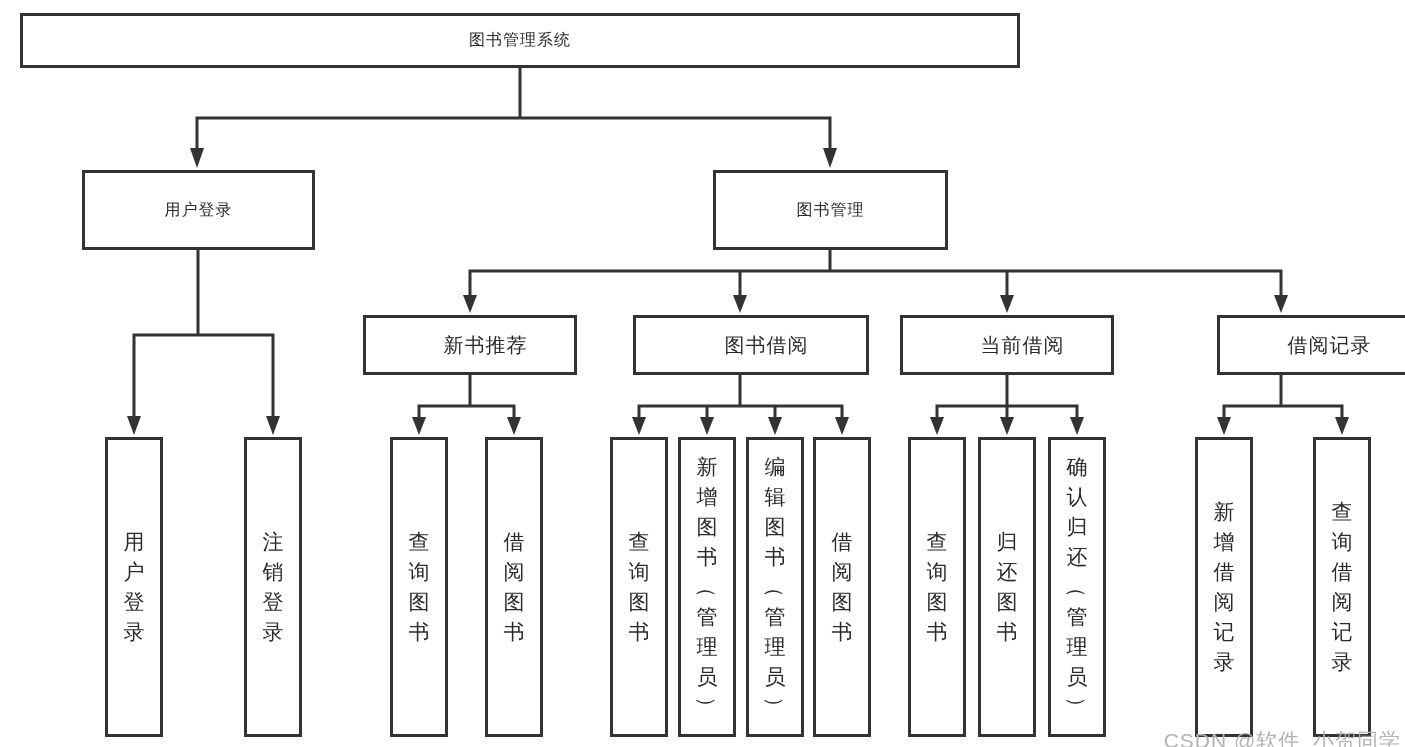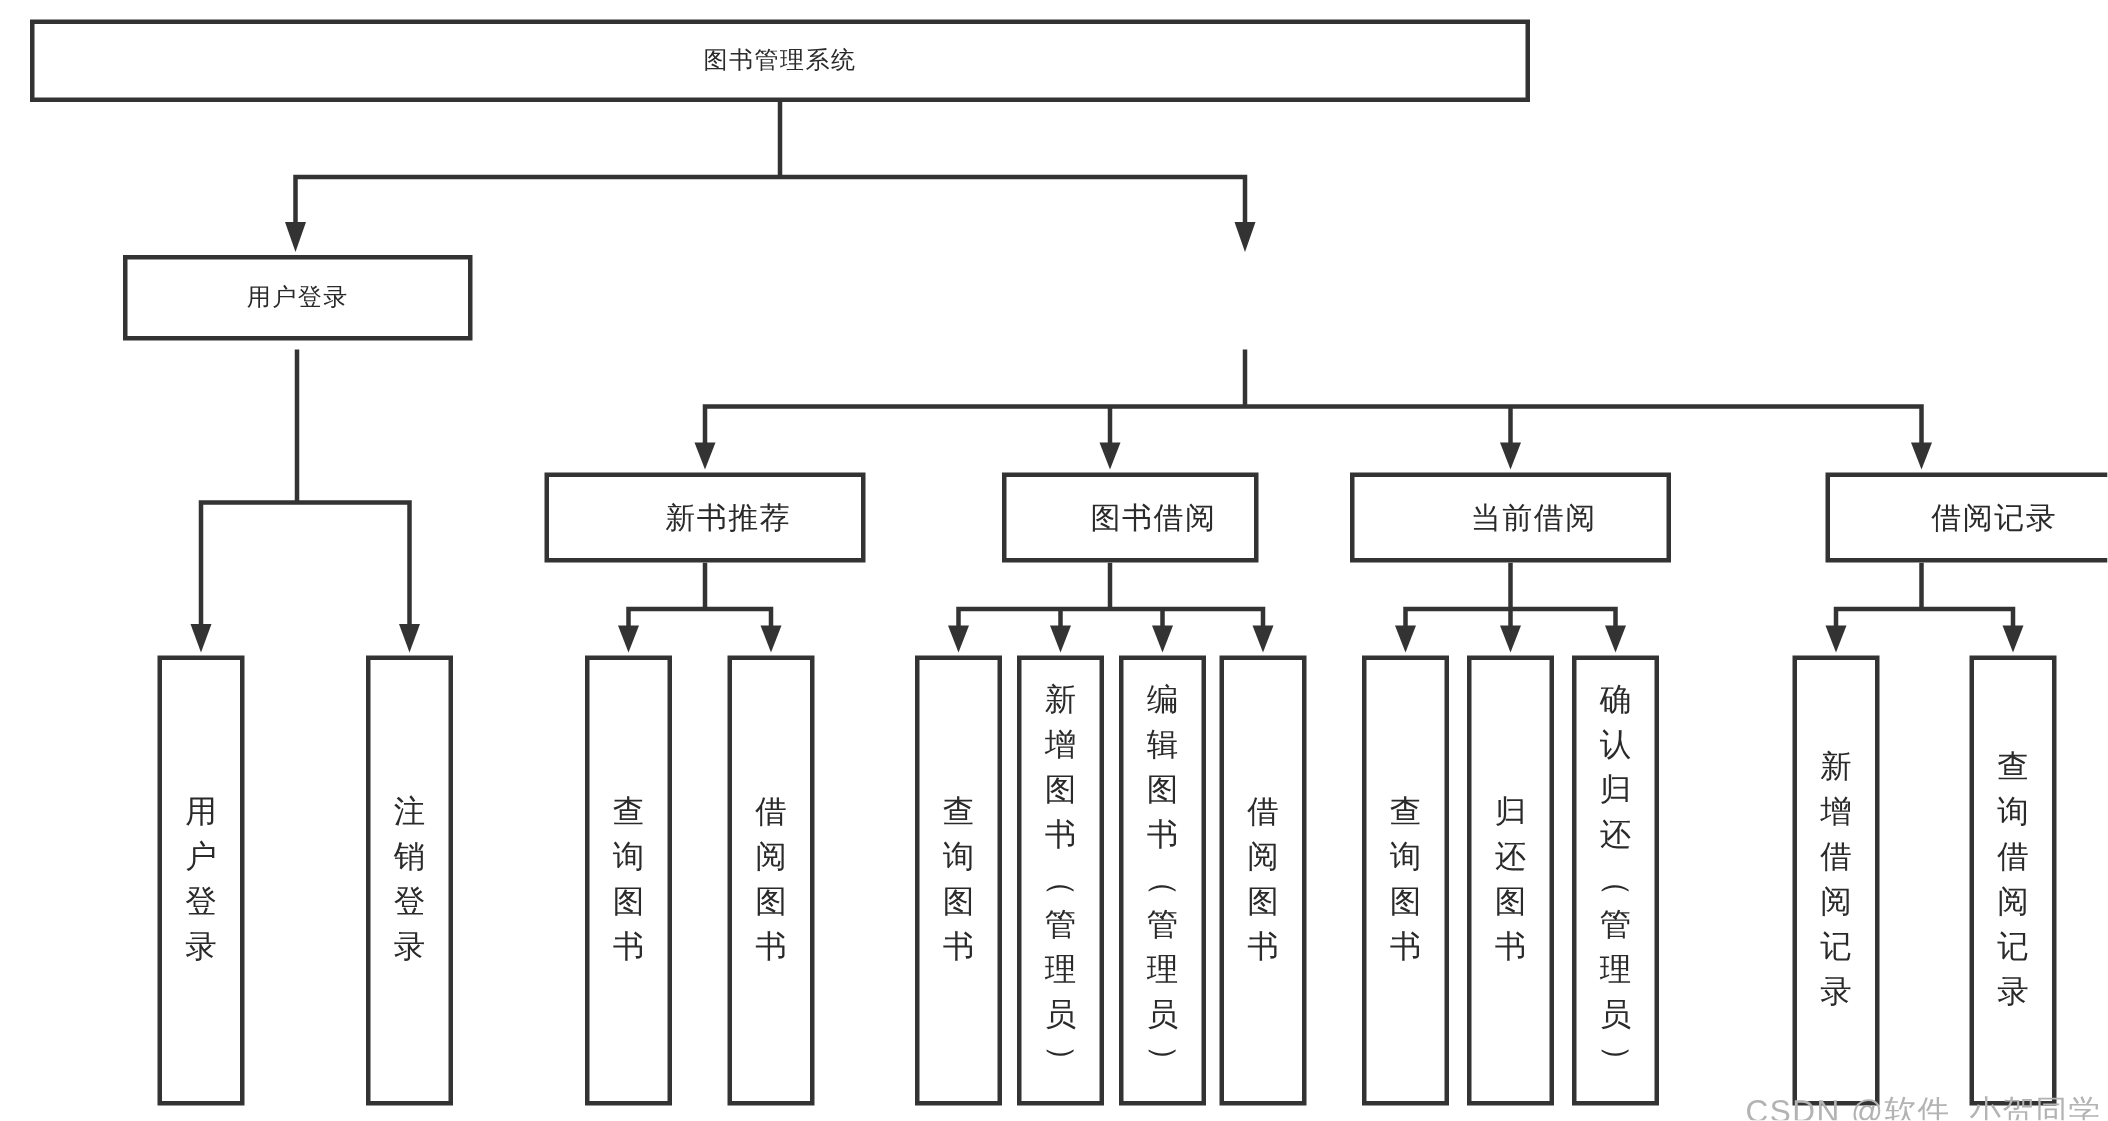--- a/index.html
+++ b/index.html
@@ -30,7 +30,7 @@
     letter-spacing:1px;
   }
   .root{left:20px;top:13px;width:1000px;height:55px;}
-  .lvl2{top:170px;height:57px;}
+  .lvl2{top:170px;height:80px;}
   .lvl3{top:315px;height:60px;font-size:20px;padding-left:31px;}
   .leaf{
     top:437px;width:58px;height:300px;

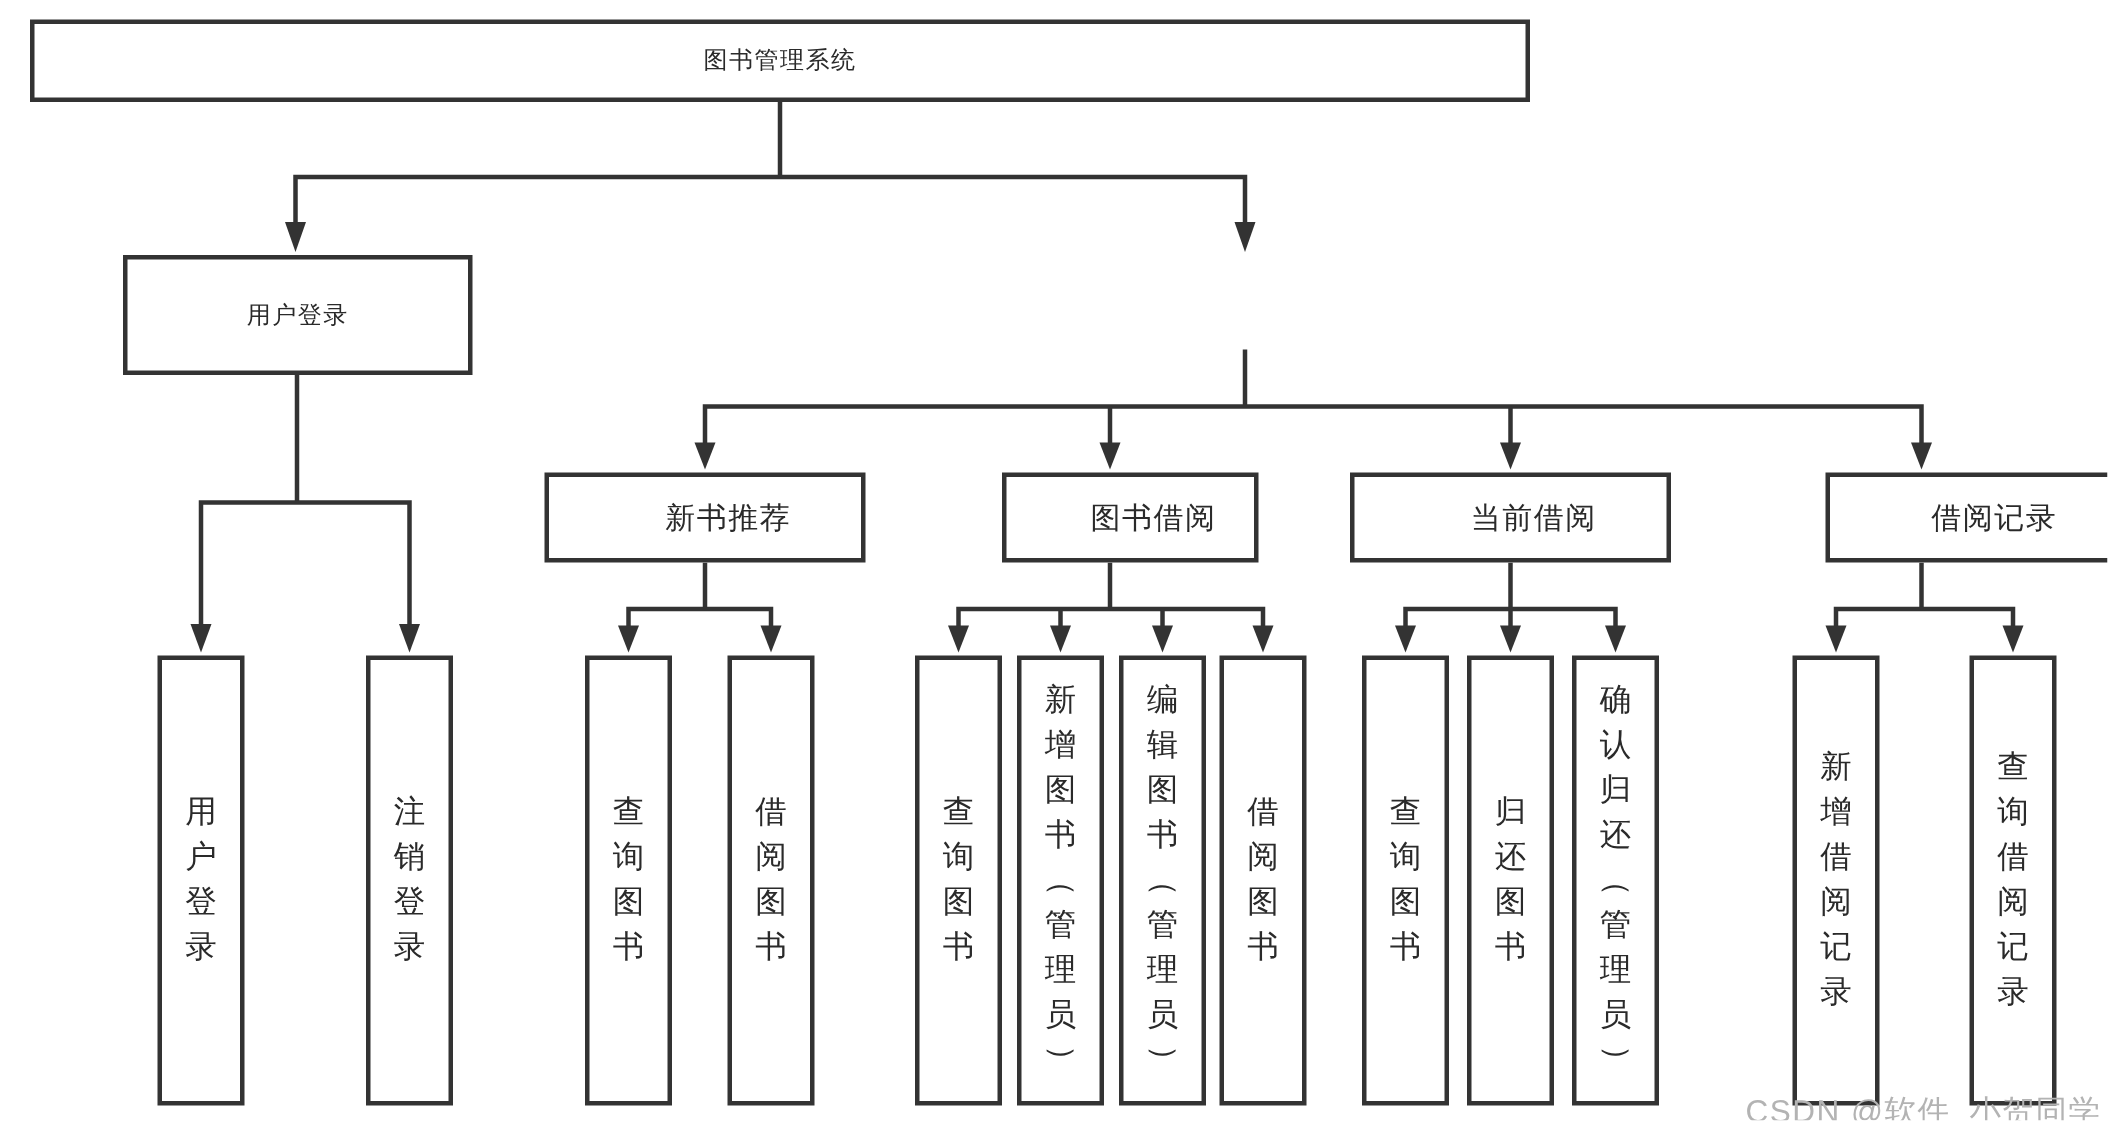--- a/index.html
+++ b/index.html
@@ -121,6 +121,7 @@
   <div class="node root">图书管理系统</div>
 
   <div class="node lvl2" style="left:82px;width:233px;">用户登录</div>
+  <div class="node lvl2" style="left:713px;width:235px;">图书管理</div>
 
   <div class="node lvl3" style="left:363px;width:214px;">新书推荐</div>
   <div class="node lvl3" style="left:668px;width:171px;">图书借阅</div>

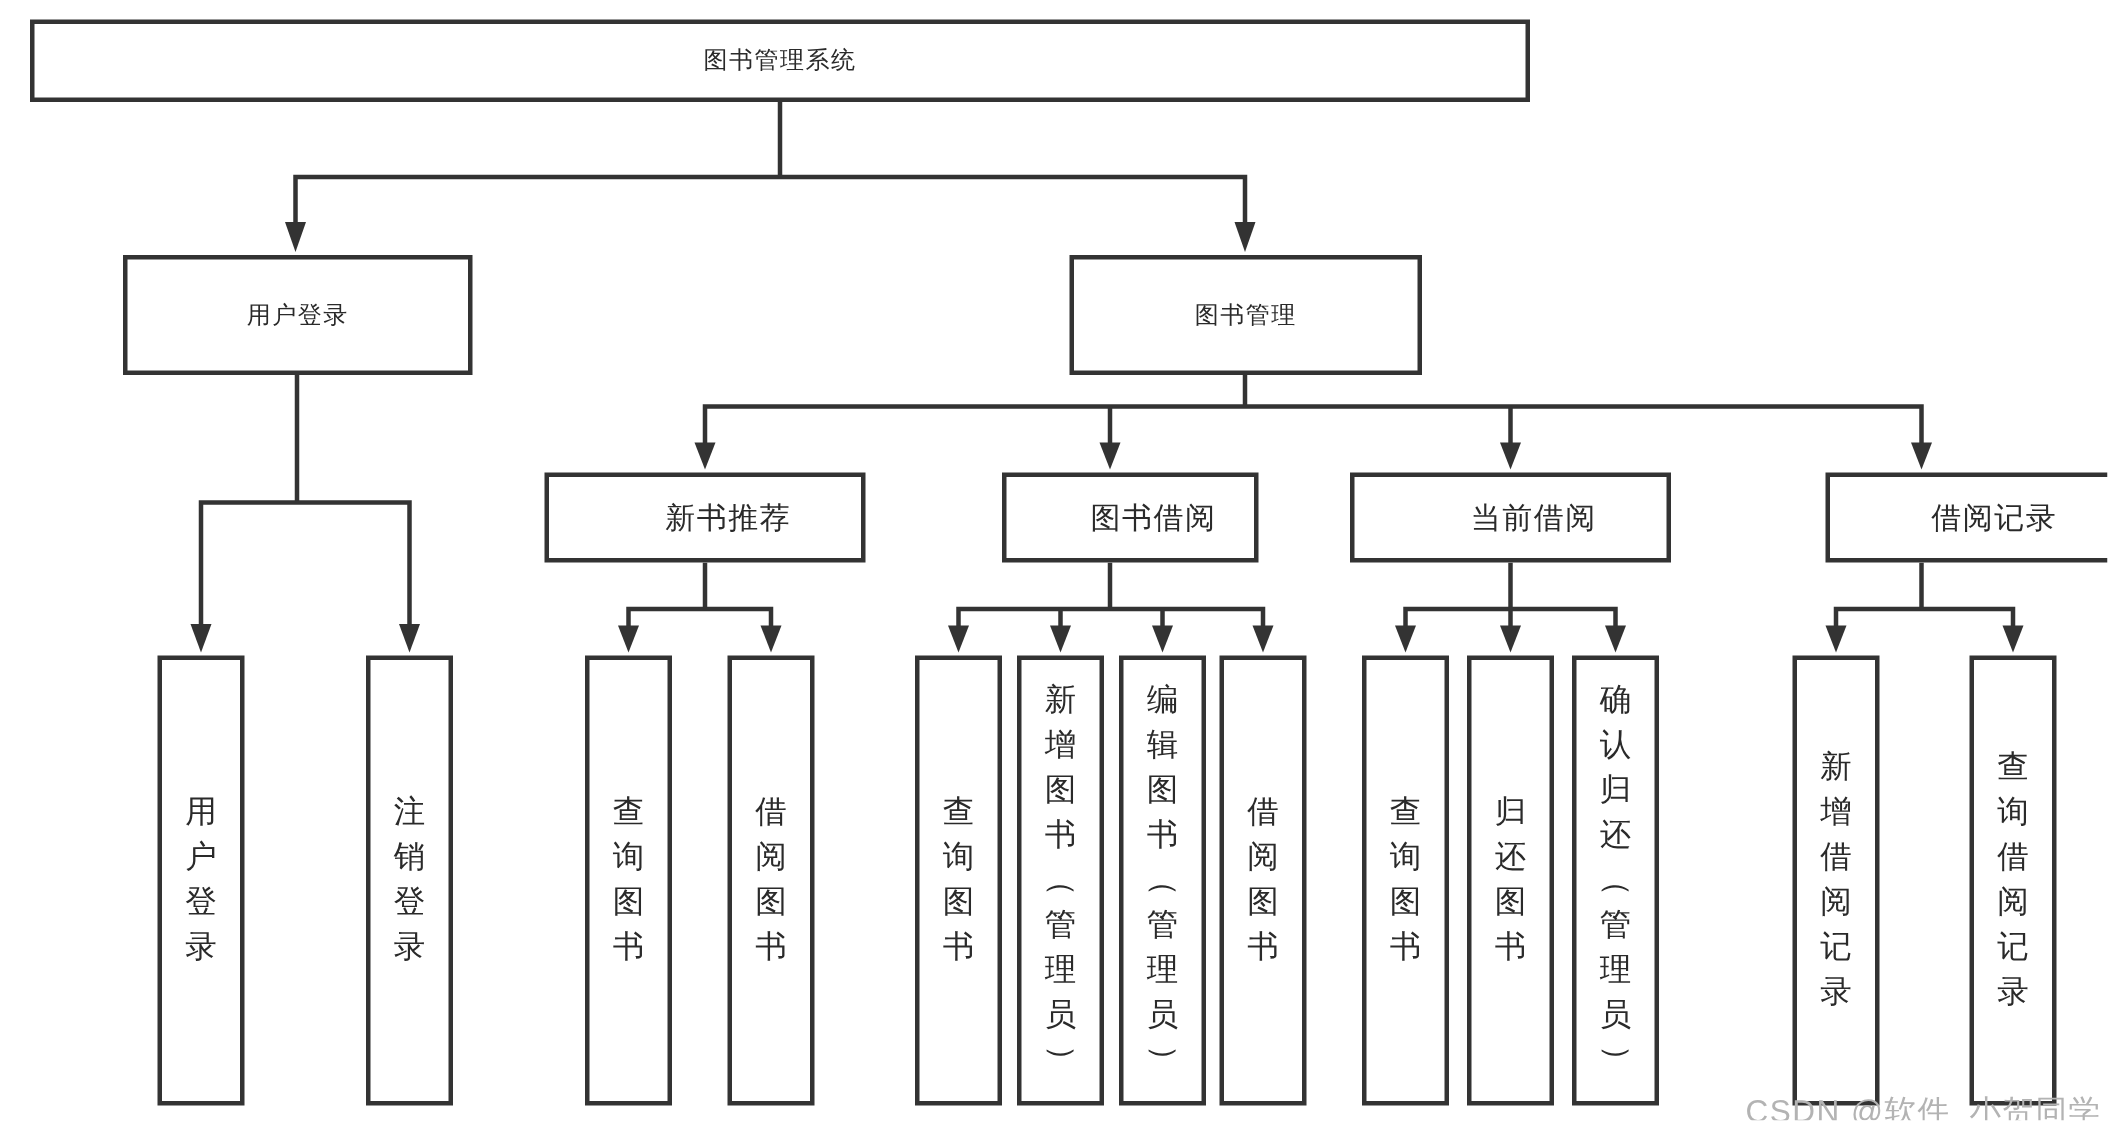--- a/index.html
+++ b/index.html
@@ -124,7 +124,7 @@
   <div class="node lvl2" style="left:713px;width:235px;">图书管理</div>
 
   <div class="node lvl3" style="left:363px;width:214px;">新书推荐</div>
-  <div class="node lvl3" style="left:668px;width:171px;">图书借阅</div>
+  <div class="node lvl3" style="left:633px;width:236px;">图书借阅</div>
   <div class="node lvl3" style="left:900px;width:214px;">当前借阅</div>
   <div class="node lvl3" style="left:1174px;width:194px;margin-left:43px;">借阅记录</div>
 

